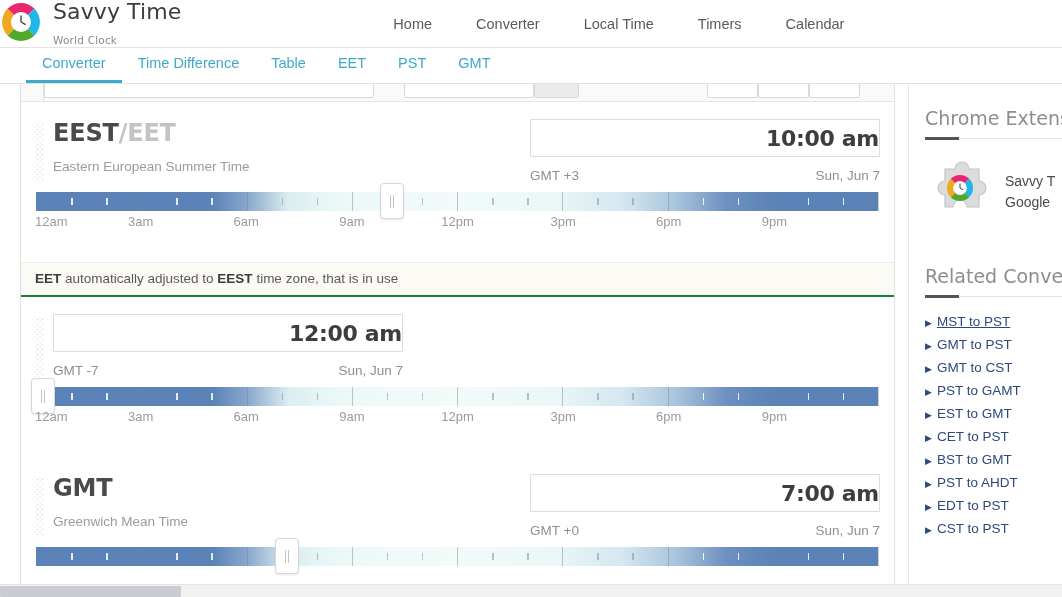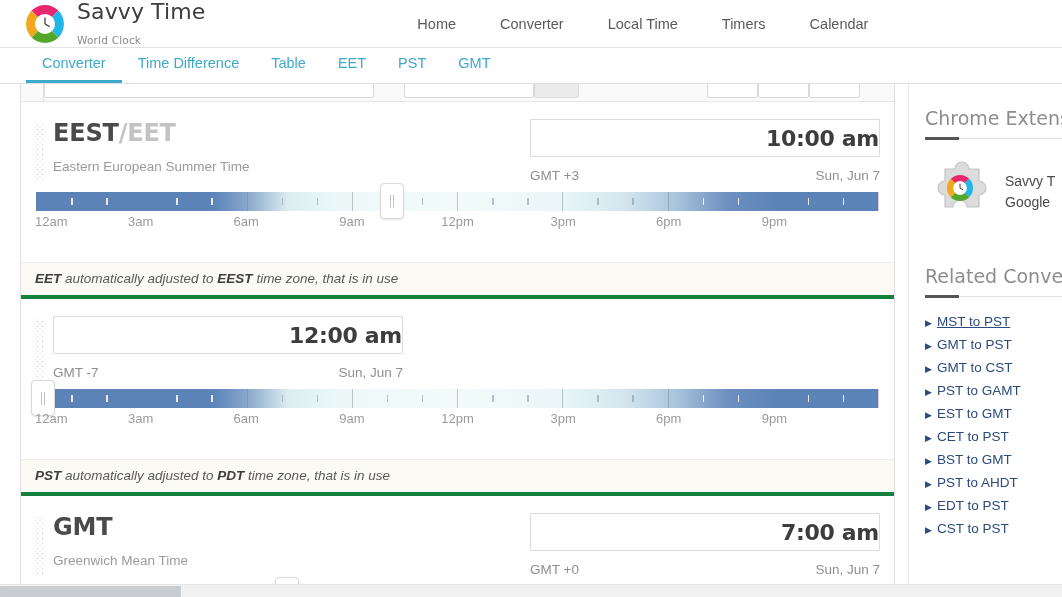--- a/index.html
+++ b/index.html
@@ -20,7 +20,7 @@
     border-bottom: 1px solid #e3e3e3;
     position: relative;
   }
-  .brand { display: flex; align-items: center; padding-left: 24px; }
+  .brand { display: flex; align-items: flex-start; }
   .logo-wrap { width: 42px; height: 42px; position: relative; }
   .brand-text { margin-left: 11px; line-height: 1; }
   .brand-title {

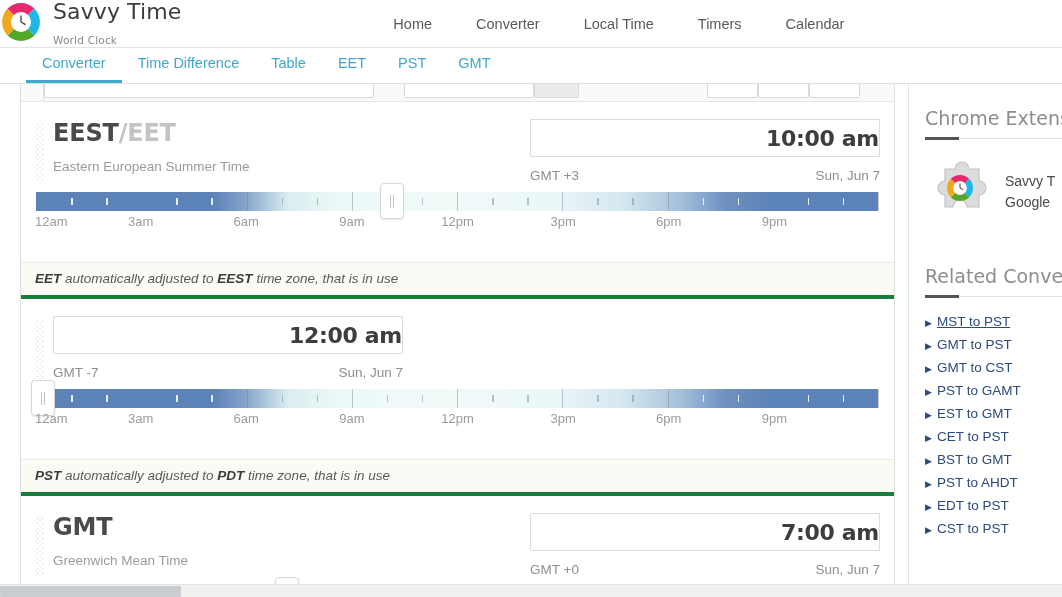--- a/index.html
+++ b/index.html
@@ -163,8 +163,8 @@
 
   
   .notice {
-    background: #fcfaf4; border-top: 1px solid #ededed; border-bottom: 4px solid #15803d;
-    padding: 8px 14px 9px 14px; font-size: 13.5px; color: #5a5a5a; font-style: italic;
+    background: #fcfaf4; border-top: 1px solid #ededed; border-bottom: 2px solid #15803d;
+    padding: 8px 14px 9px 14px; font-size: 13.5px; color: #5a5a5a;
   }
   .notice b { color: #3d3d3d; font-weight: bold; }
 

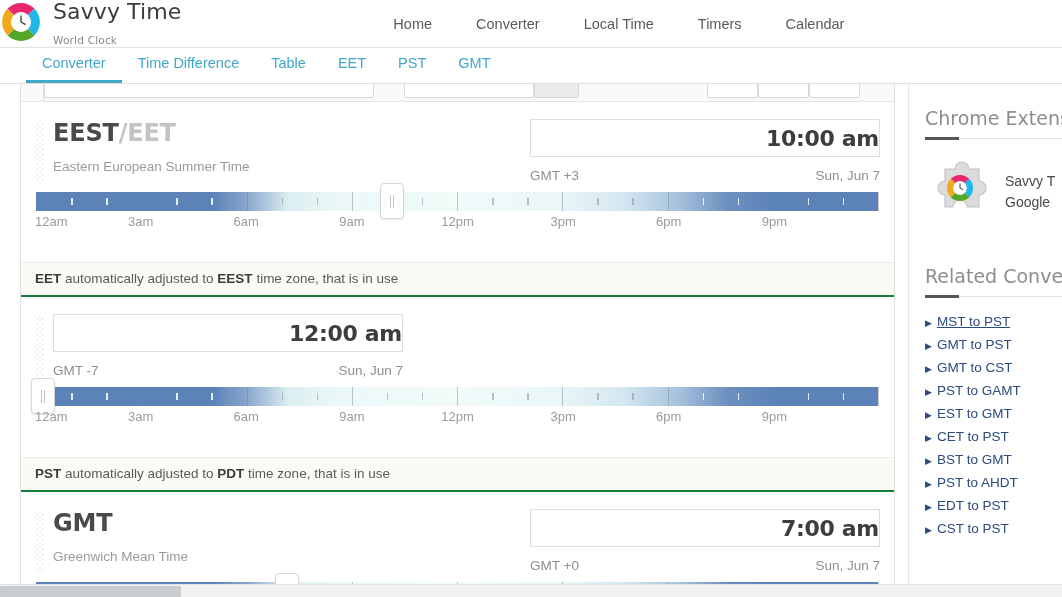--- a/index.html
+++ b/index.html
@@ -390,9 +390,6 @@
         </div>
       </div>
 
-      <div class="notice">
-        <b>PST</b><span> automatically adjusted to </span><b>PDT</b><span> time zone, that is in use</span>
-      </div>
 
       <div class="zone-row">
         <div class="zone-top">

